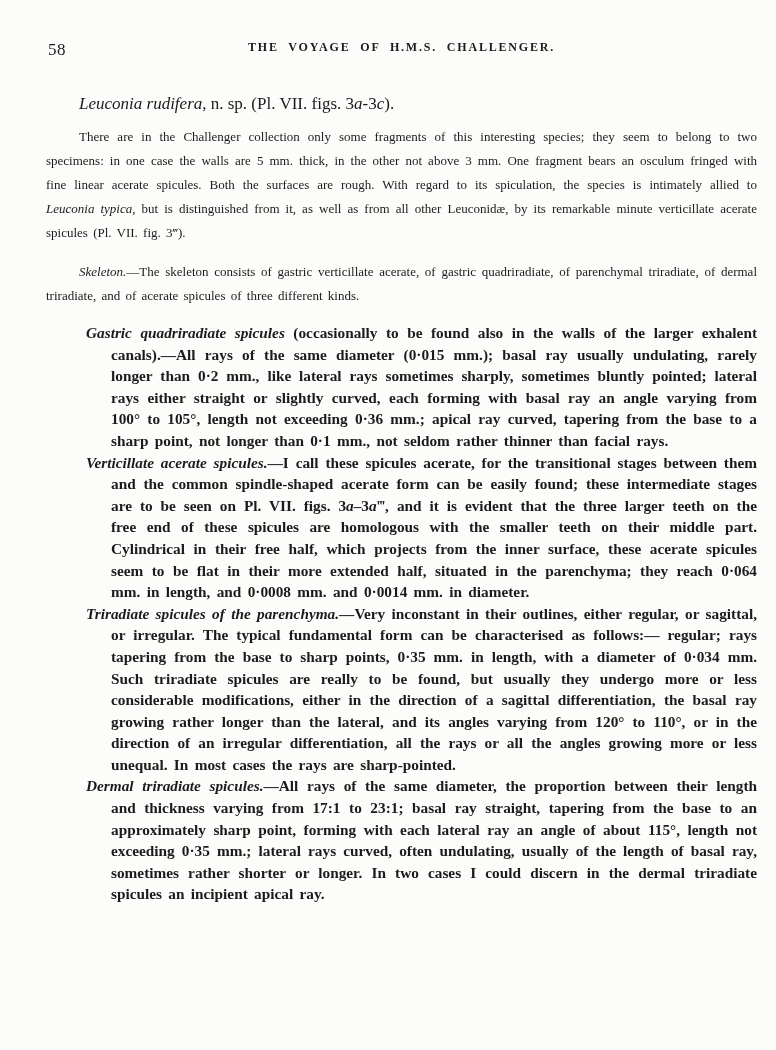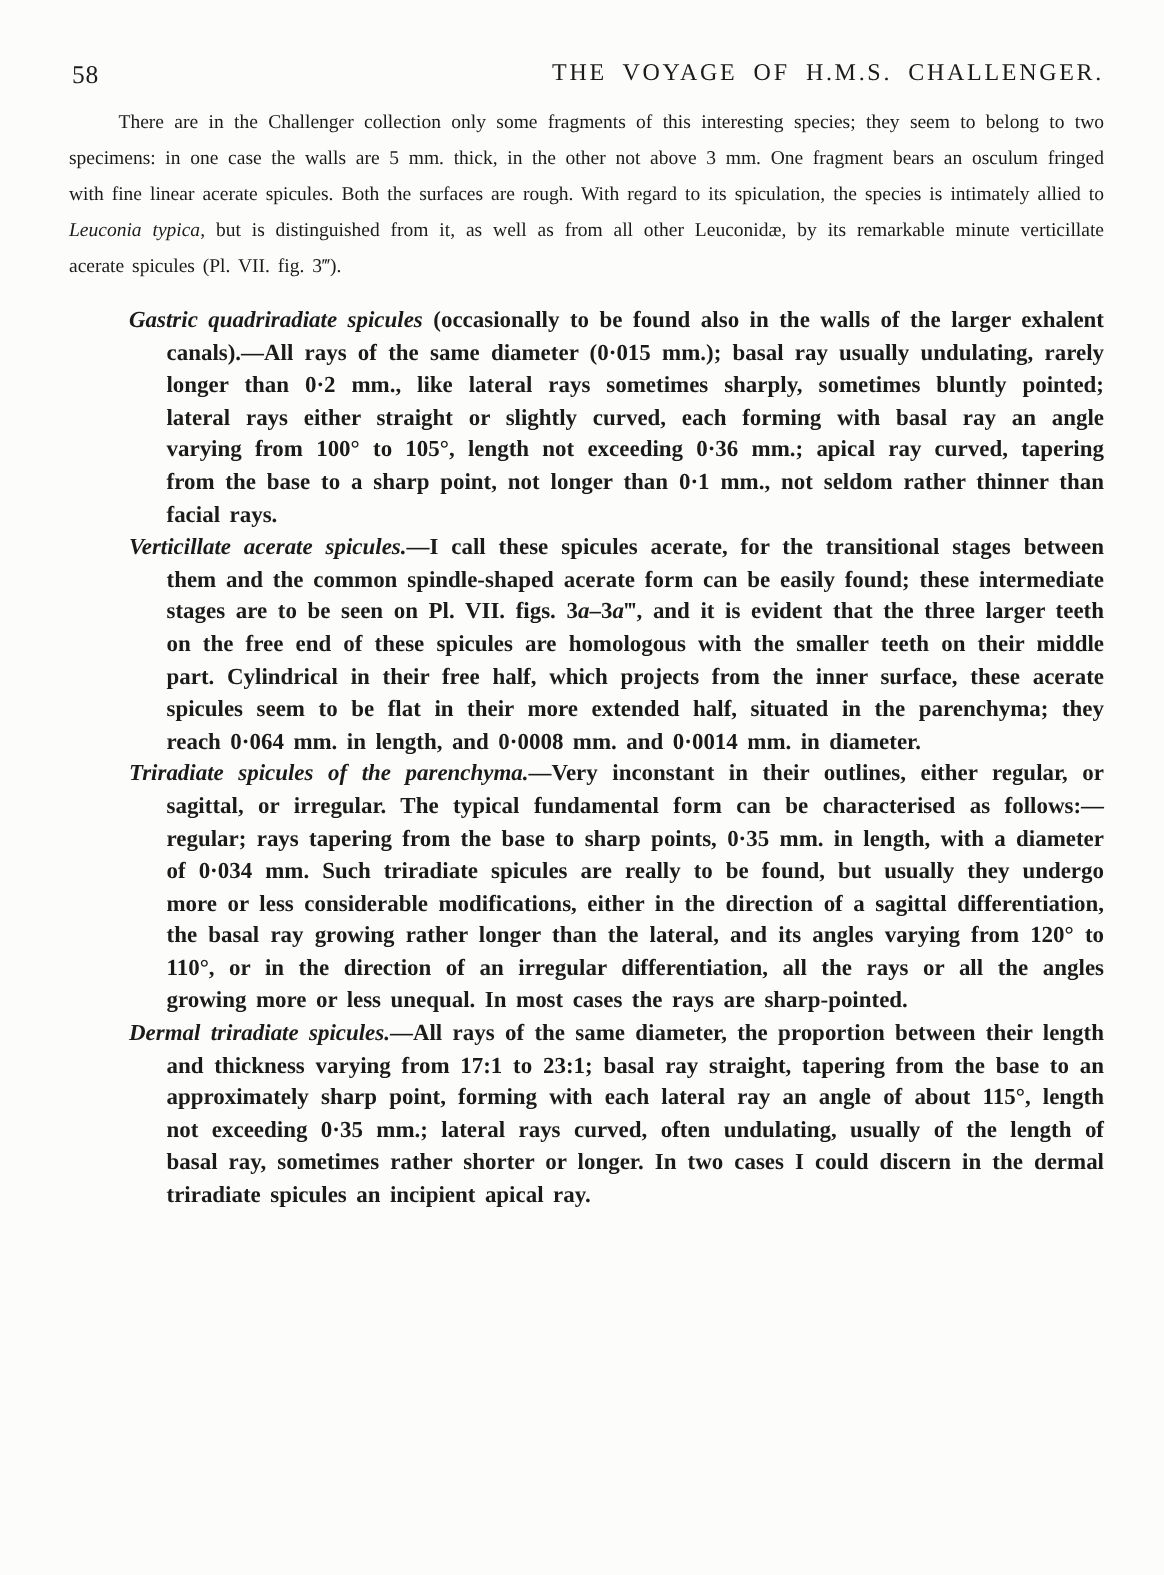--- a/index.html
+++ b/index.html
@@ -17,7 +17,7 @@
     font-family: "Liberation Serif", "DejaVu Serif", serif;
     overflow: hidden;
     box-sizing: border-box;
-    padding: 40px 40px 0 46px;
+    padding: 40px 19px 0 46px;
   }
   .header-row {
     position: relative;

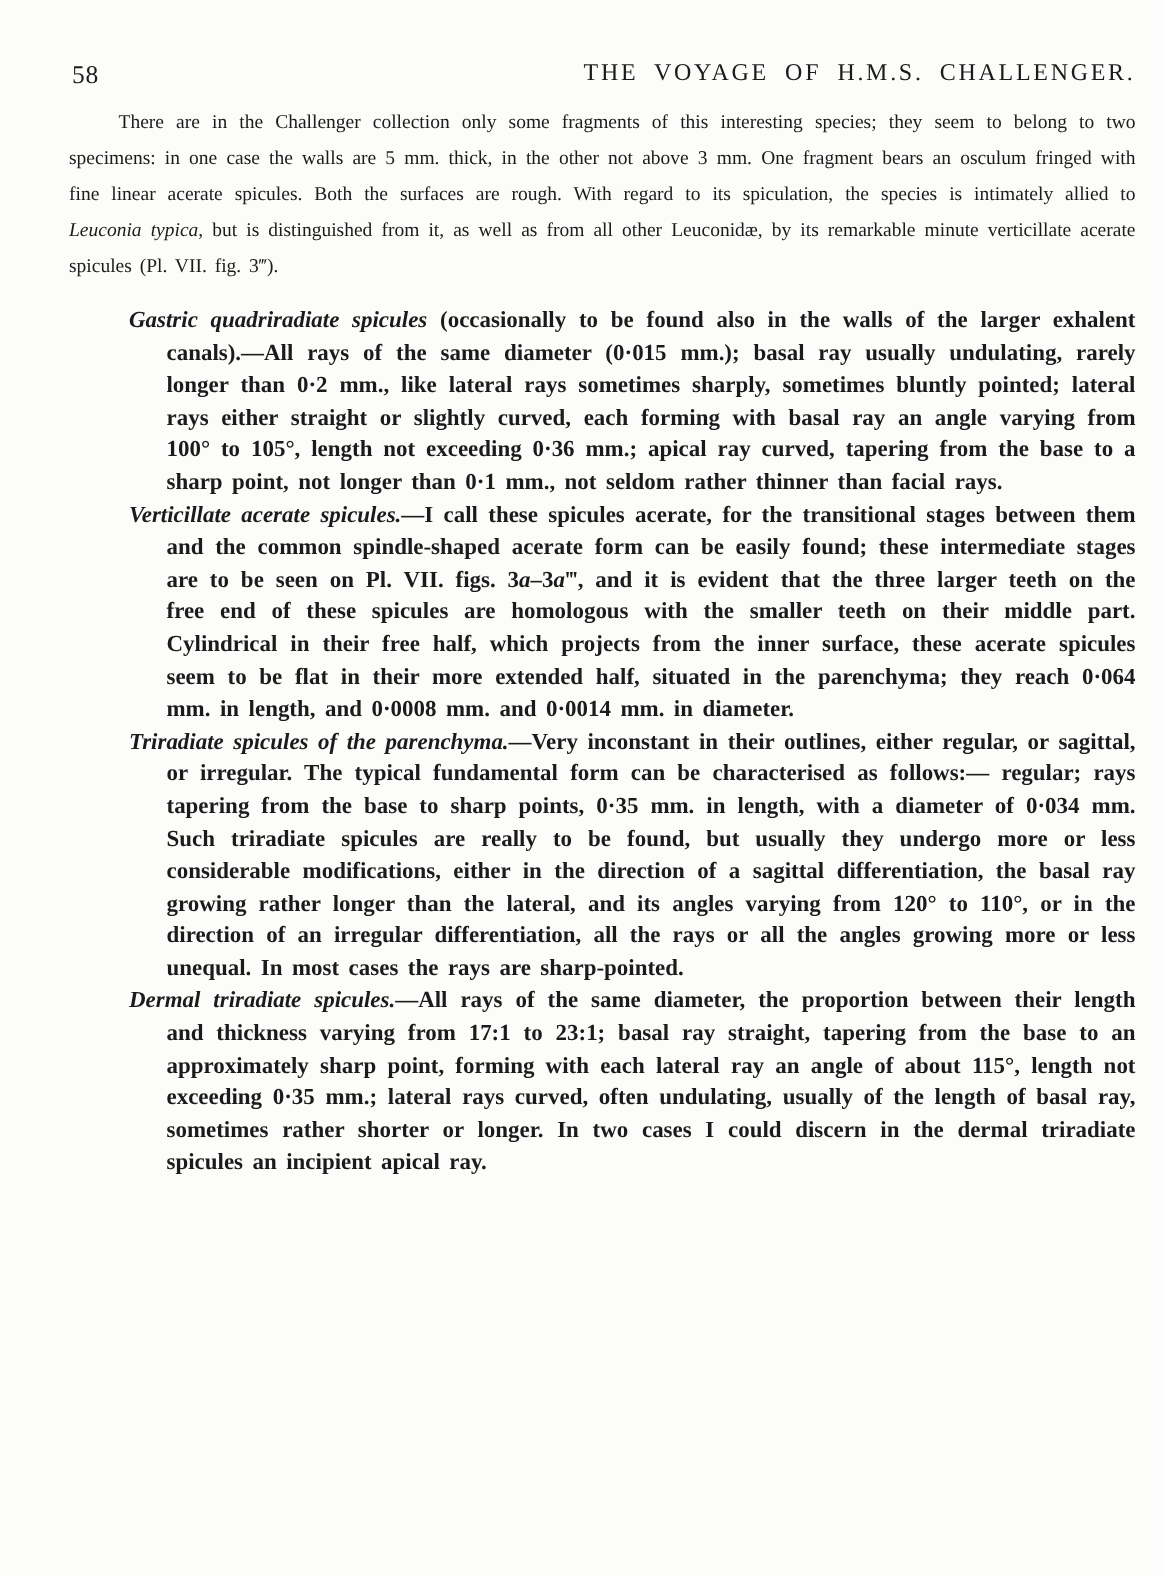--- a/index.html
+++ b/index.html
@@ -31,9 +31,9 @@
     letter-spacing: 0.5px;
   }
   .running-head {
-    text-align: right;
-    font-size: 16px;
-    font-weight: normal;
+    text-align: center;
+    font-size: 12px;
+    font-weight: bold;
     letter-spacing: 1.8px;
     word-spacing: 5px;
   }

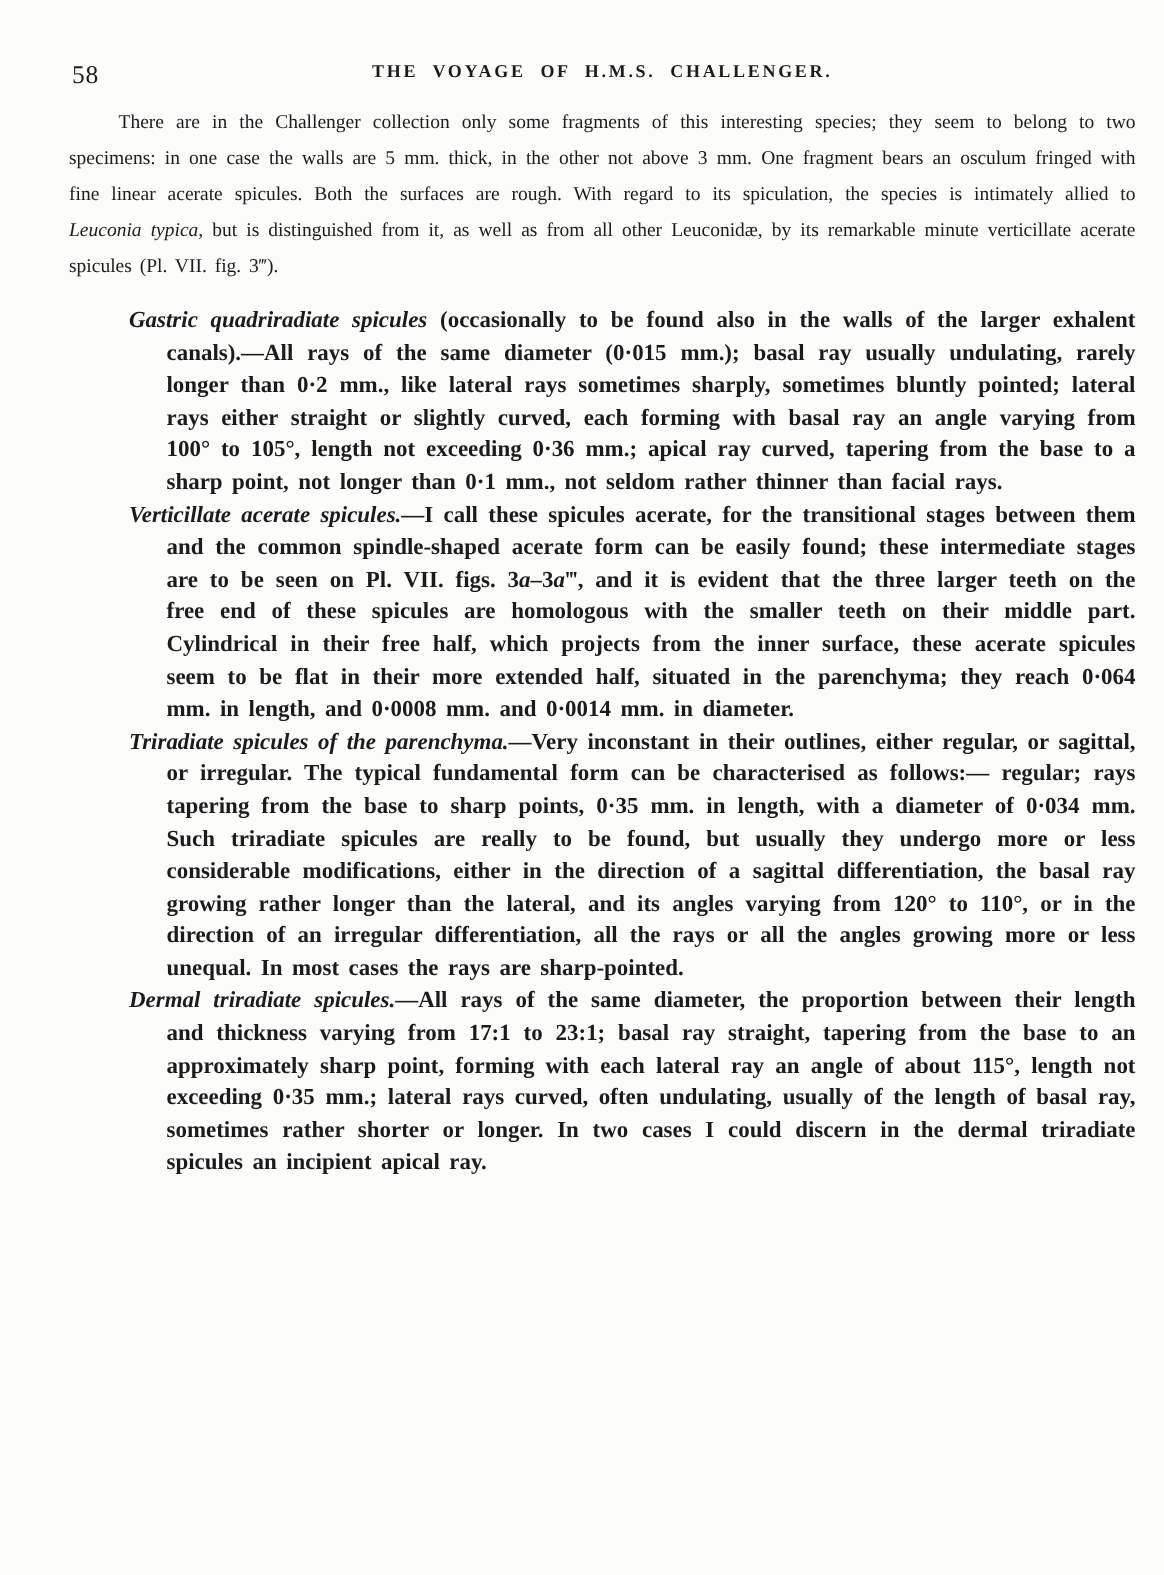--- a/index.html
+++ b/index.html
@@ -80,6 +80,7 @@
     <div class="running-head">THE VOYAGE OF H.M.S. CHALLENGER.</div>
   </div>
 
+  <p class="species-heading"><span class="it">Leuconia rudifera</span><span>, n. sp. (Pl. VII. figs. 3</span><span class="it">a</span><span>-3</span><span class="it">c</span><span>).</span></p>
 
   <p class="body-para"><span>There are in the Challenger collection only some fragments of this interesting species; they seem to belong to two specimens: in one case the walls are 5 mm. thick, in the other not above 3 mm.  One fragment bears an osculum fringed with fine linear acerate spicules.  Both the surfaces are rough.  With regard to its spiculation, the species is intimately allied to </span><span class="it">Leuconia typica</span><span>, but is distinguished from it, as well as from all other Leuconidæ, by its remarkable minute verticillate acerate spicules (Pl. VII. fig. 3‴).</span></p>
 

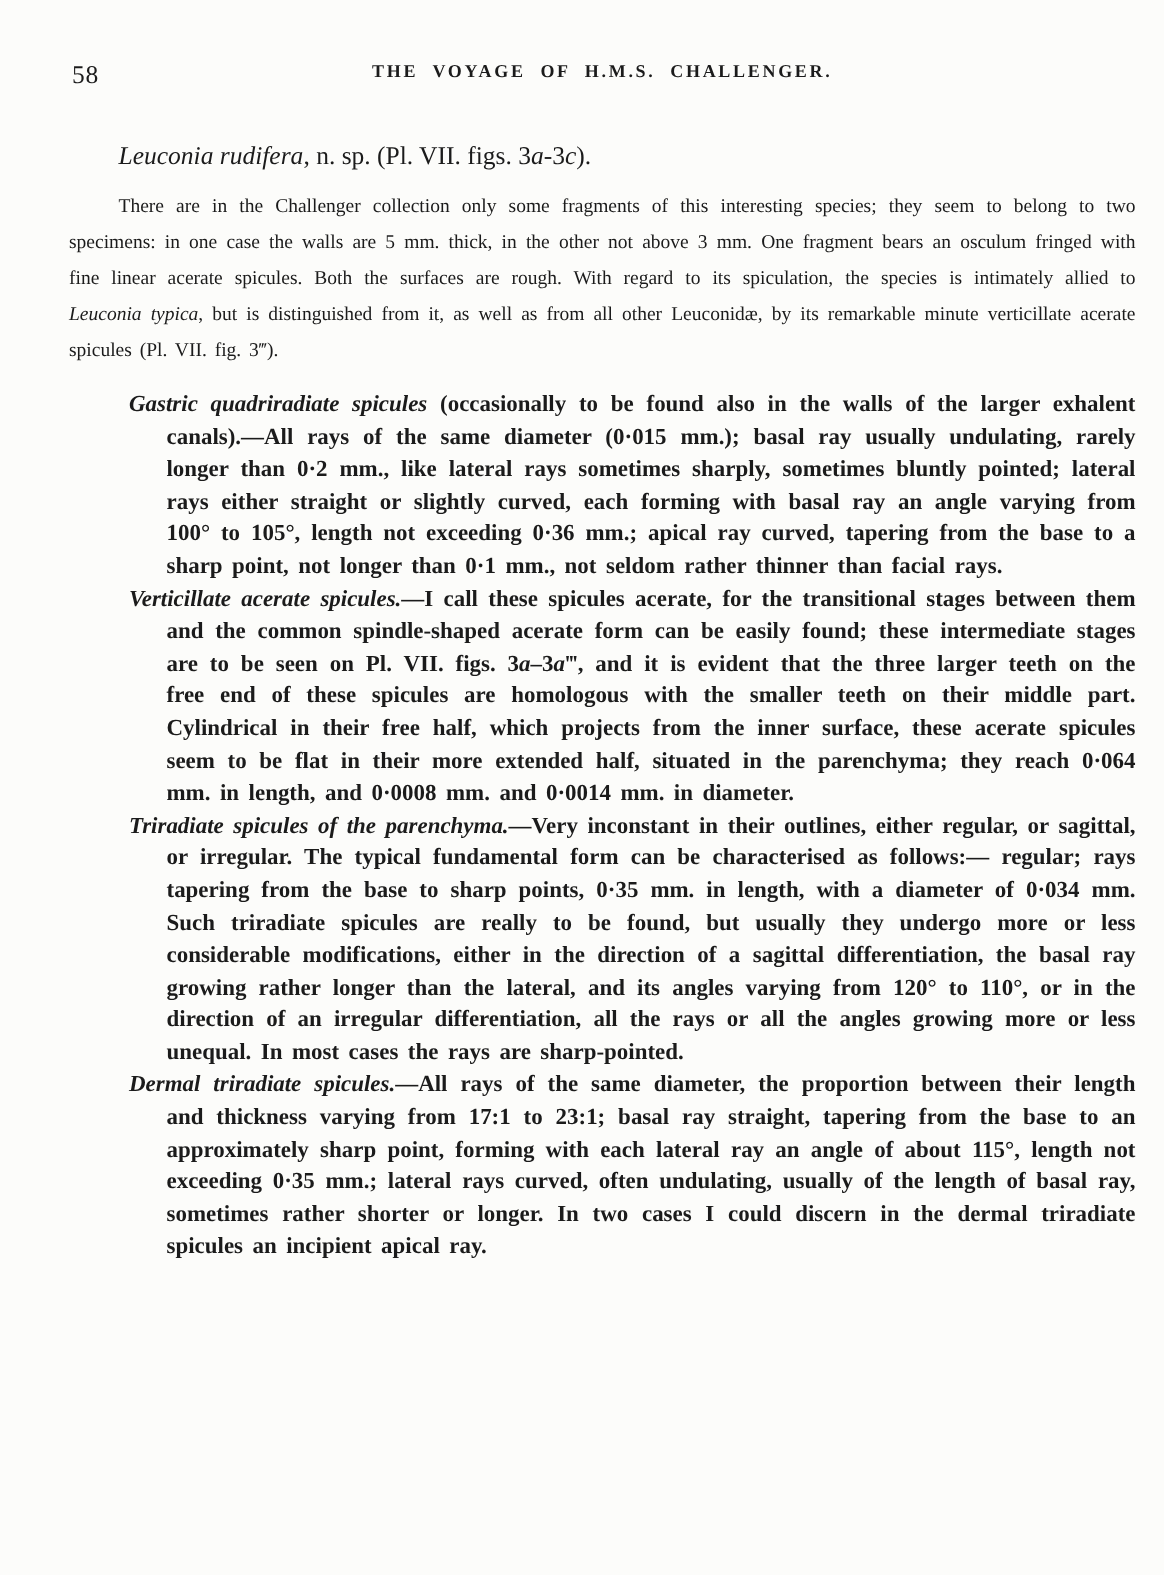--- a/index.html
+++ b/index.html
@@ -84,6 +84,7 @@
 
   <p class="body-para"><span>There are in the Challenger collection only some fragments of this interesting species; they seem to belong to two specimens: in one case the walls are 5 mm. thick, in the other not above 3 mm.  One fragment bears an osculum fringed with fine linear acerate spicules.  Both the surfaces are rough.  With regard to its spiculation, the species is intimately allied to </span><span class="it">Leuconia typica</span><span>, but is distinguished from it, as well as from all other Leuconidæ, by its remarkable minute verticillate acerate spicules (Pl. VII. fig. 3‴).</span></p>
 
+  <p class="body-para skeleton"><span class="it">Skeleton.</span><span>—The skeleton consists of gastric verticillate acerate, of gastric quadriradiate, of parenchymal triradiate, of dermal triradiate, and of acerate spicules of three different kinds.</span></p>
 
   <div class="spicule-block">
     <p class="spicule-para"><span class="it">Gastric quadriradiate spicules</span><span> (occasionally to be found also in the walls of the larger exhalent canals).—All rays of the same diameter (0·015 mm.); basal ray usually undulating, rarely longer than 0·2 mm., like lateral rays sometimes sharply, sometimes bluntly pointed; lateral rays either straight or slightly curved, each forming with basal ray an angle varying from 100° to 105°, length not exceeding 0·36 mm.; apical ray curved, tapering from the base to a sharp point, not longer than 0·1 mm., not seldom rather thinner than facial rays.</span></p>

